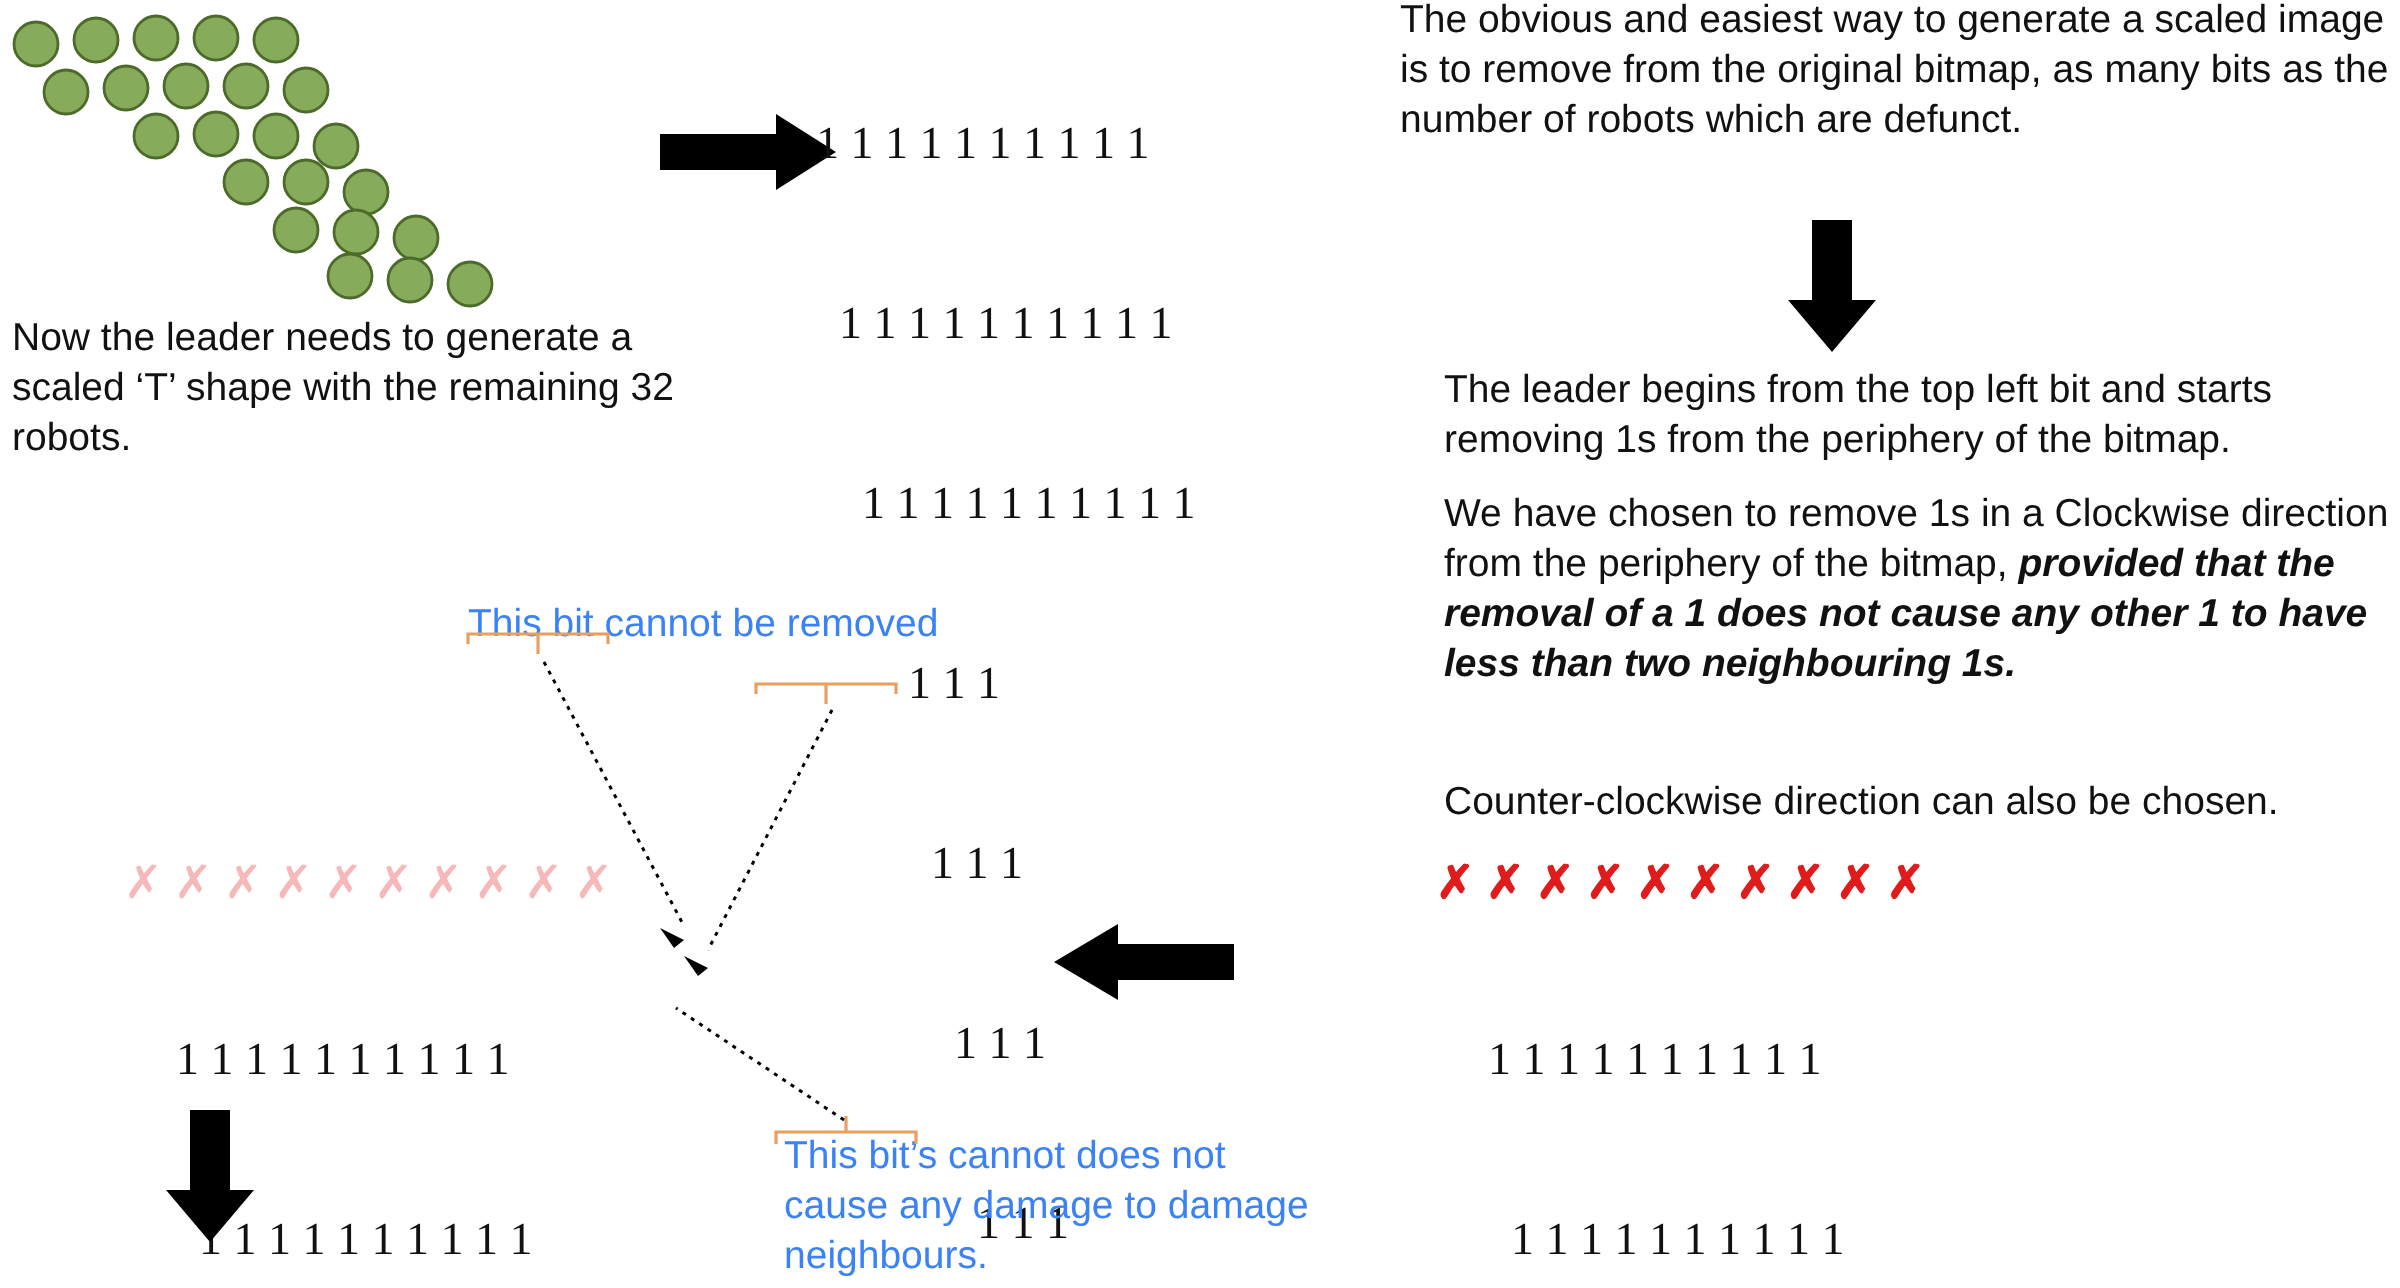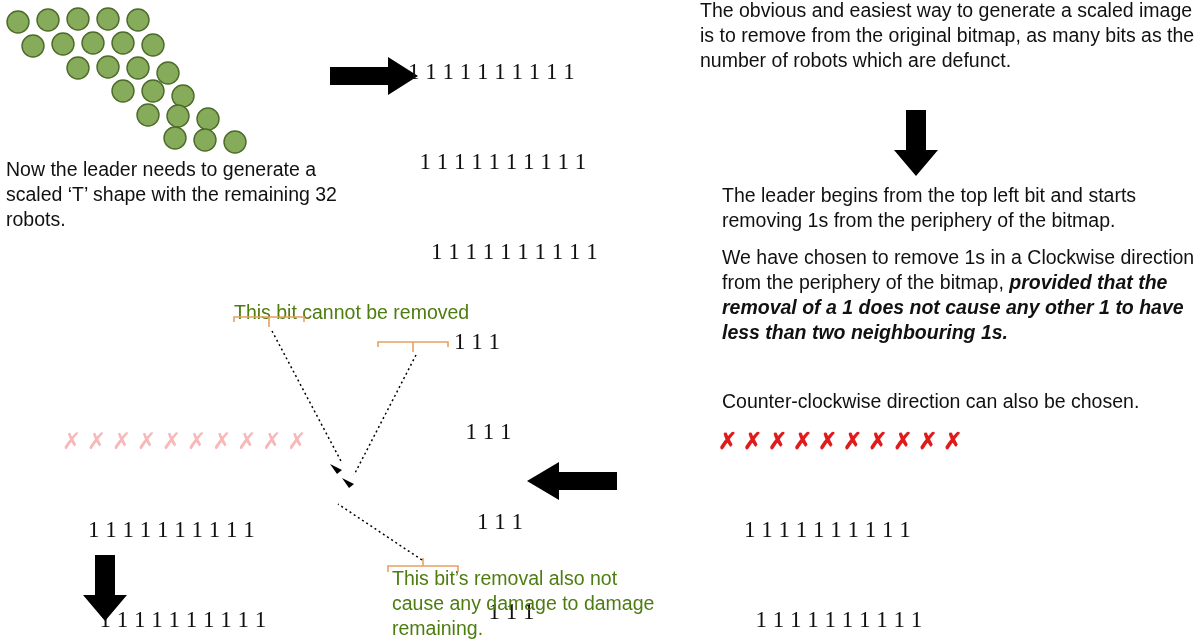--- a/index.html
+++ b/index.html
@@ -30,7 +30,7 @@
   .bold-ital{font-weight:bold;font-style:italic;}
   svg{display:block;overflow:visible;}
   .dot{fill:#86ab5a;stroke:#4c6b2a;stroke-width:1.4;}
-  .callout{font-size:19.5px;line-height:25px;color:#4d7c0f;}
+  .callout{font-size:19.5px;line-height:25px;color:#3b82f6;}
   .brace{stroke:#e8a060;stroke-width:1.6;fill:none;}
   .dotline{stroke:#000;stroke-width:1.5;stroke-dasharray:2 3;fill:none;}
 </style>

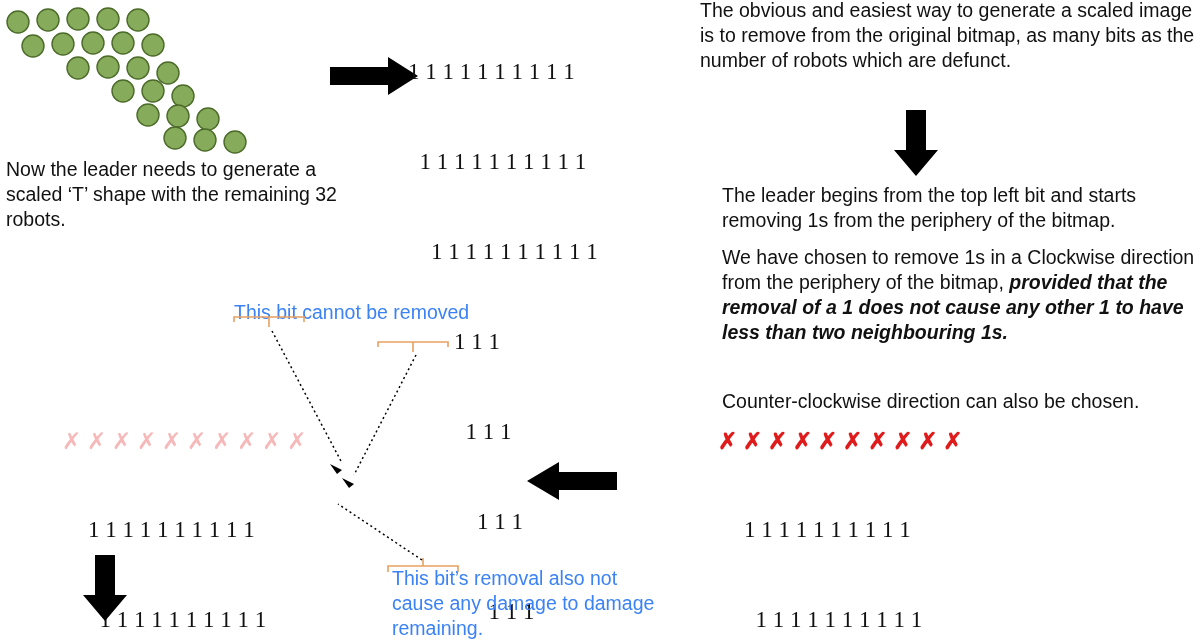--- a/index.html
+++ b/index.html
@@ -154,7 +154,7 @@
 </div>
 
 <div class="abs callout" style="left:392px;top:566px;width:300px;">
-  <div>This bit’s removal also not</div>
+  <div>This bit’s cannot does not</div>
   <div>cause any damage to damage</div>
   <div>remaining.</div>
 </div>

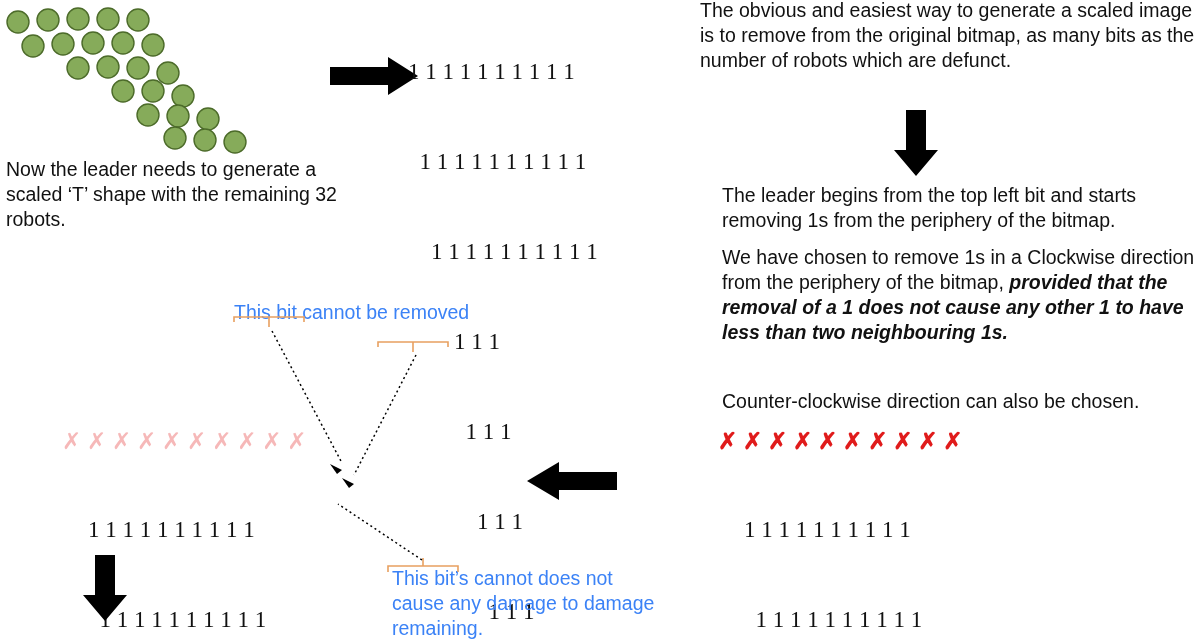--- a/index.html
+++ b/index.html
@@ -156,7 +156,7 @@
 <div class="abs callout" style="left:392px;top:566px;width:300px;">
   <div>This bit’s cannot does not</div>
   <div>cause any damage to damage</div>
-  <div>remaining.</div>
+  <div>neighbours.</div>
 </div>
 
 <div class="abs" style="left:330px;top:530px;">

